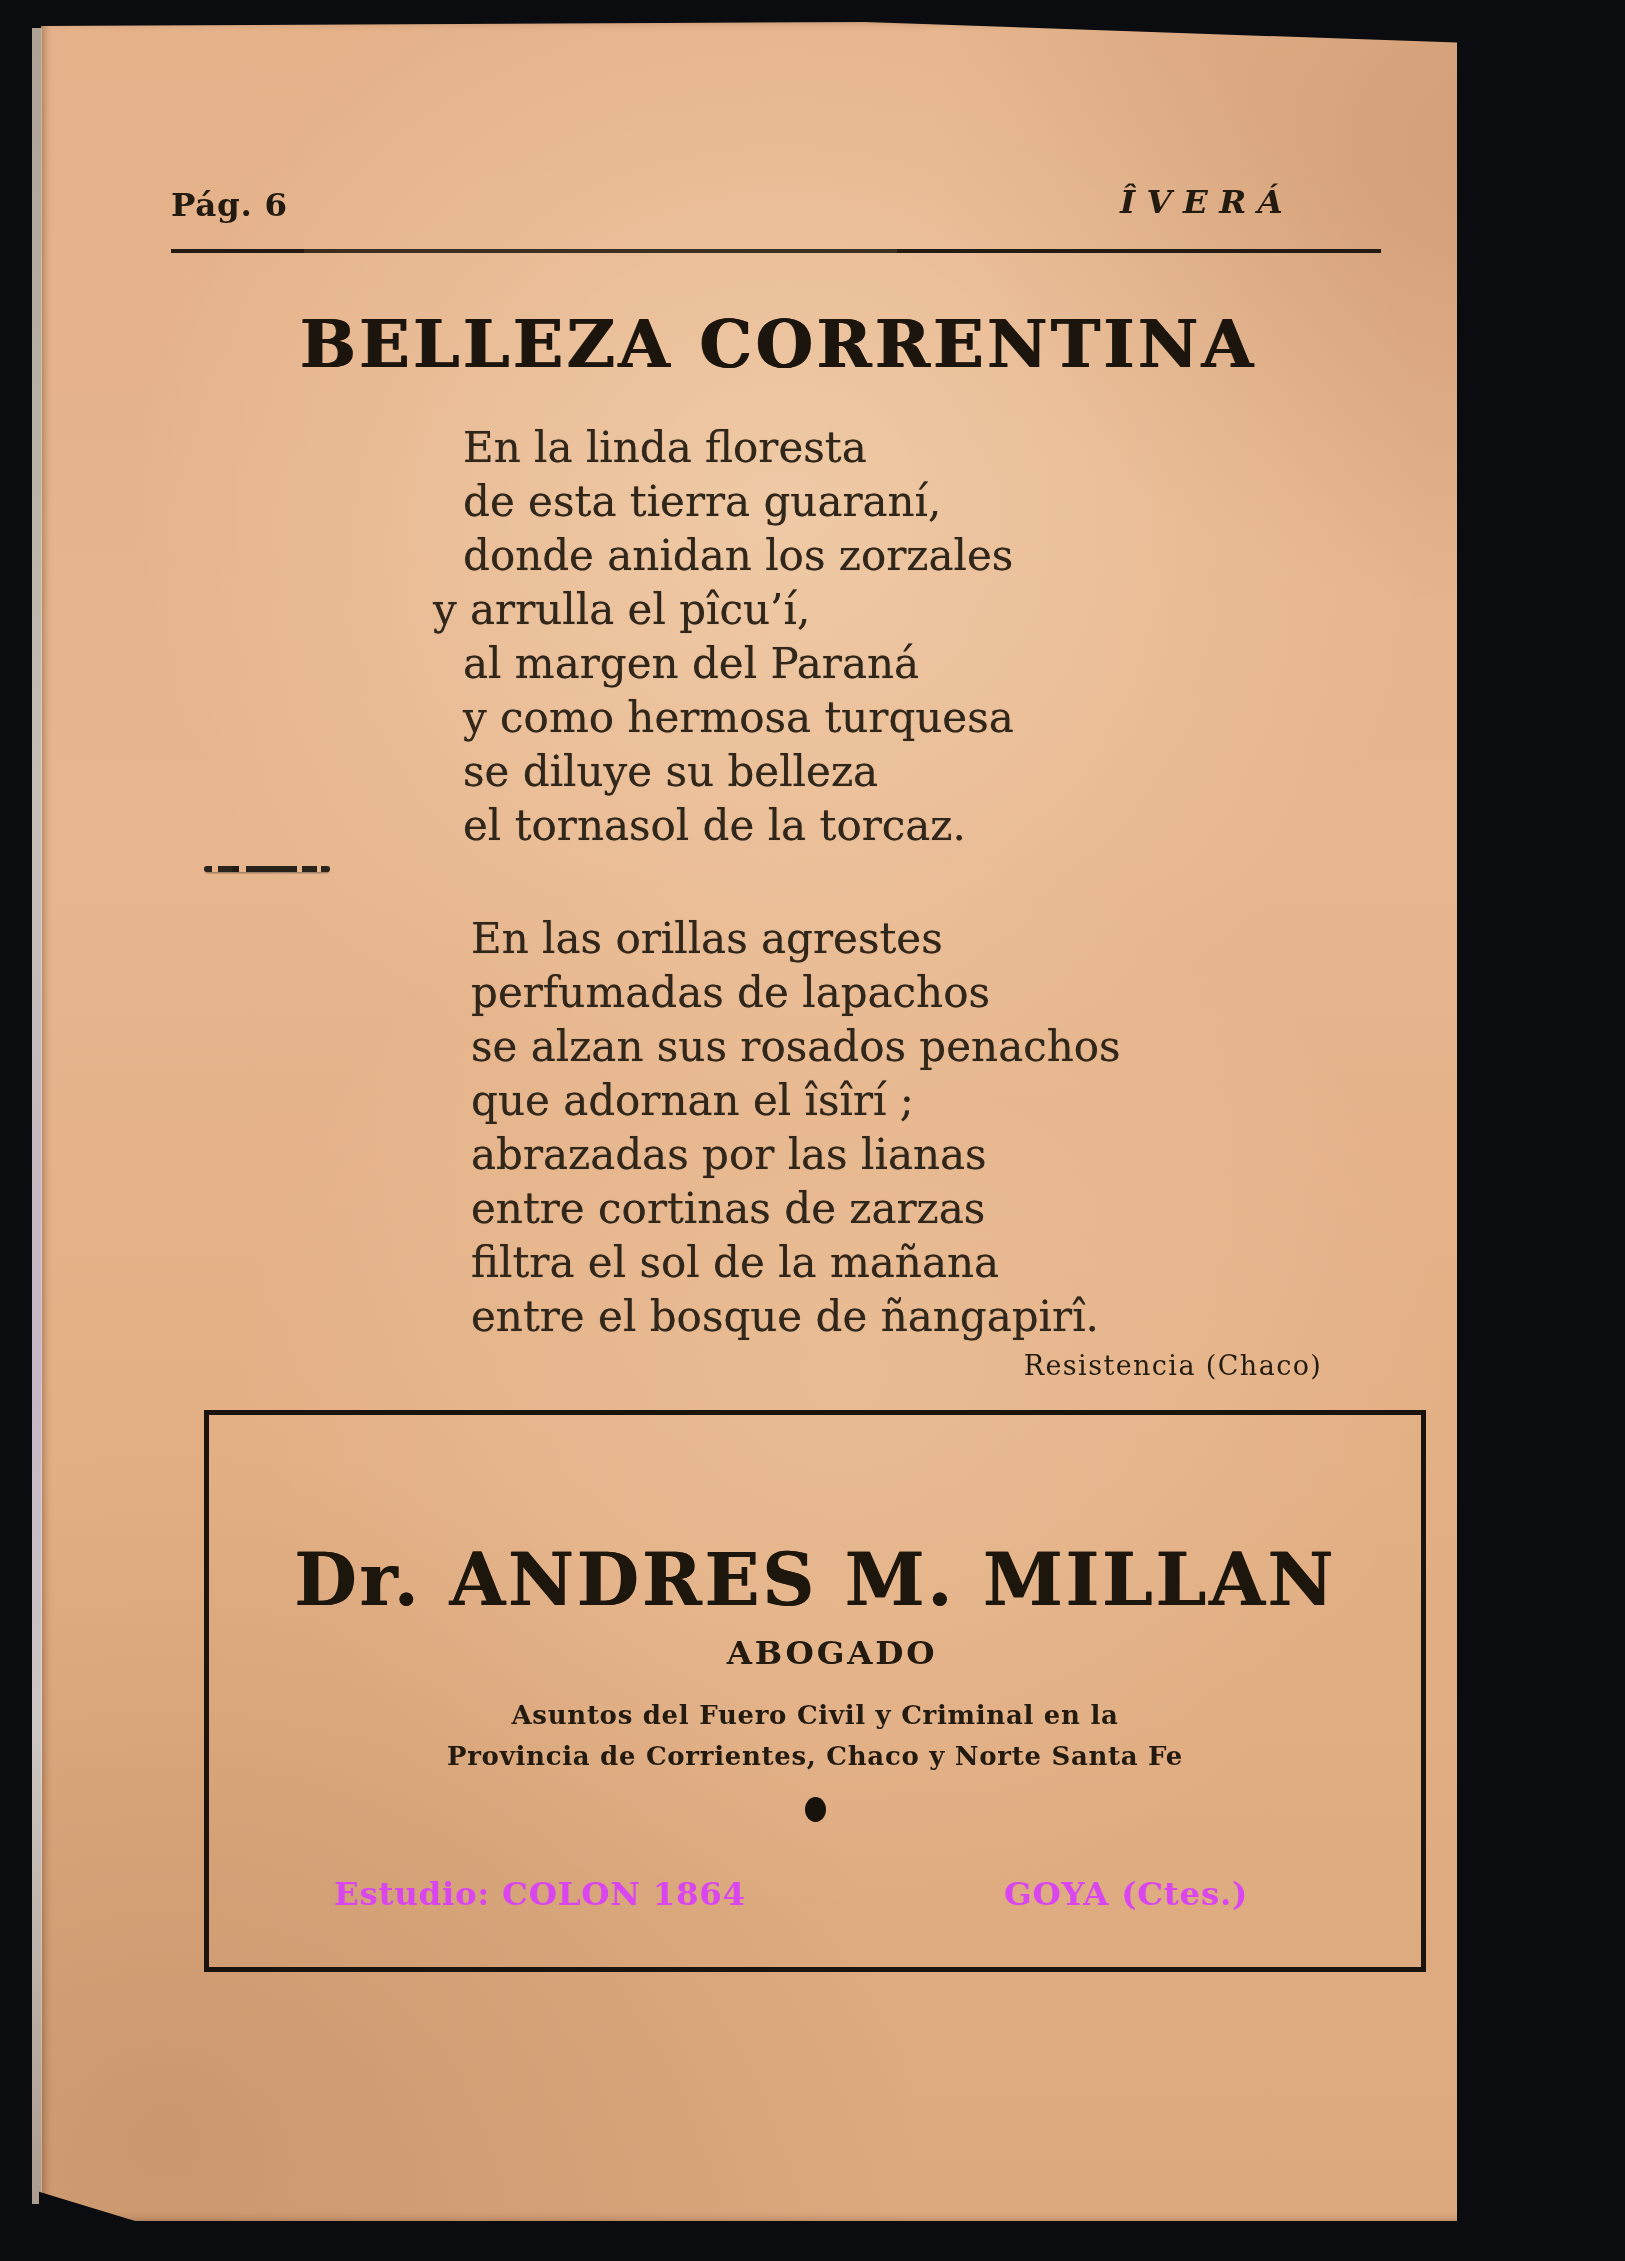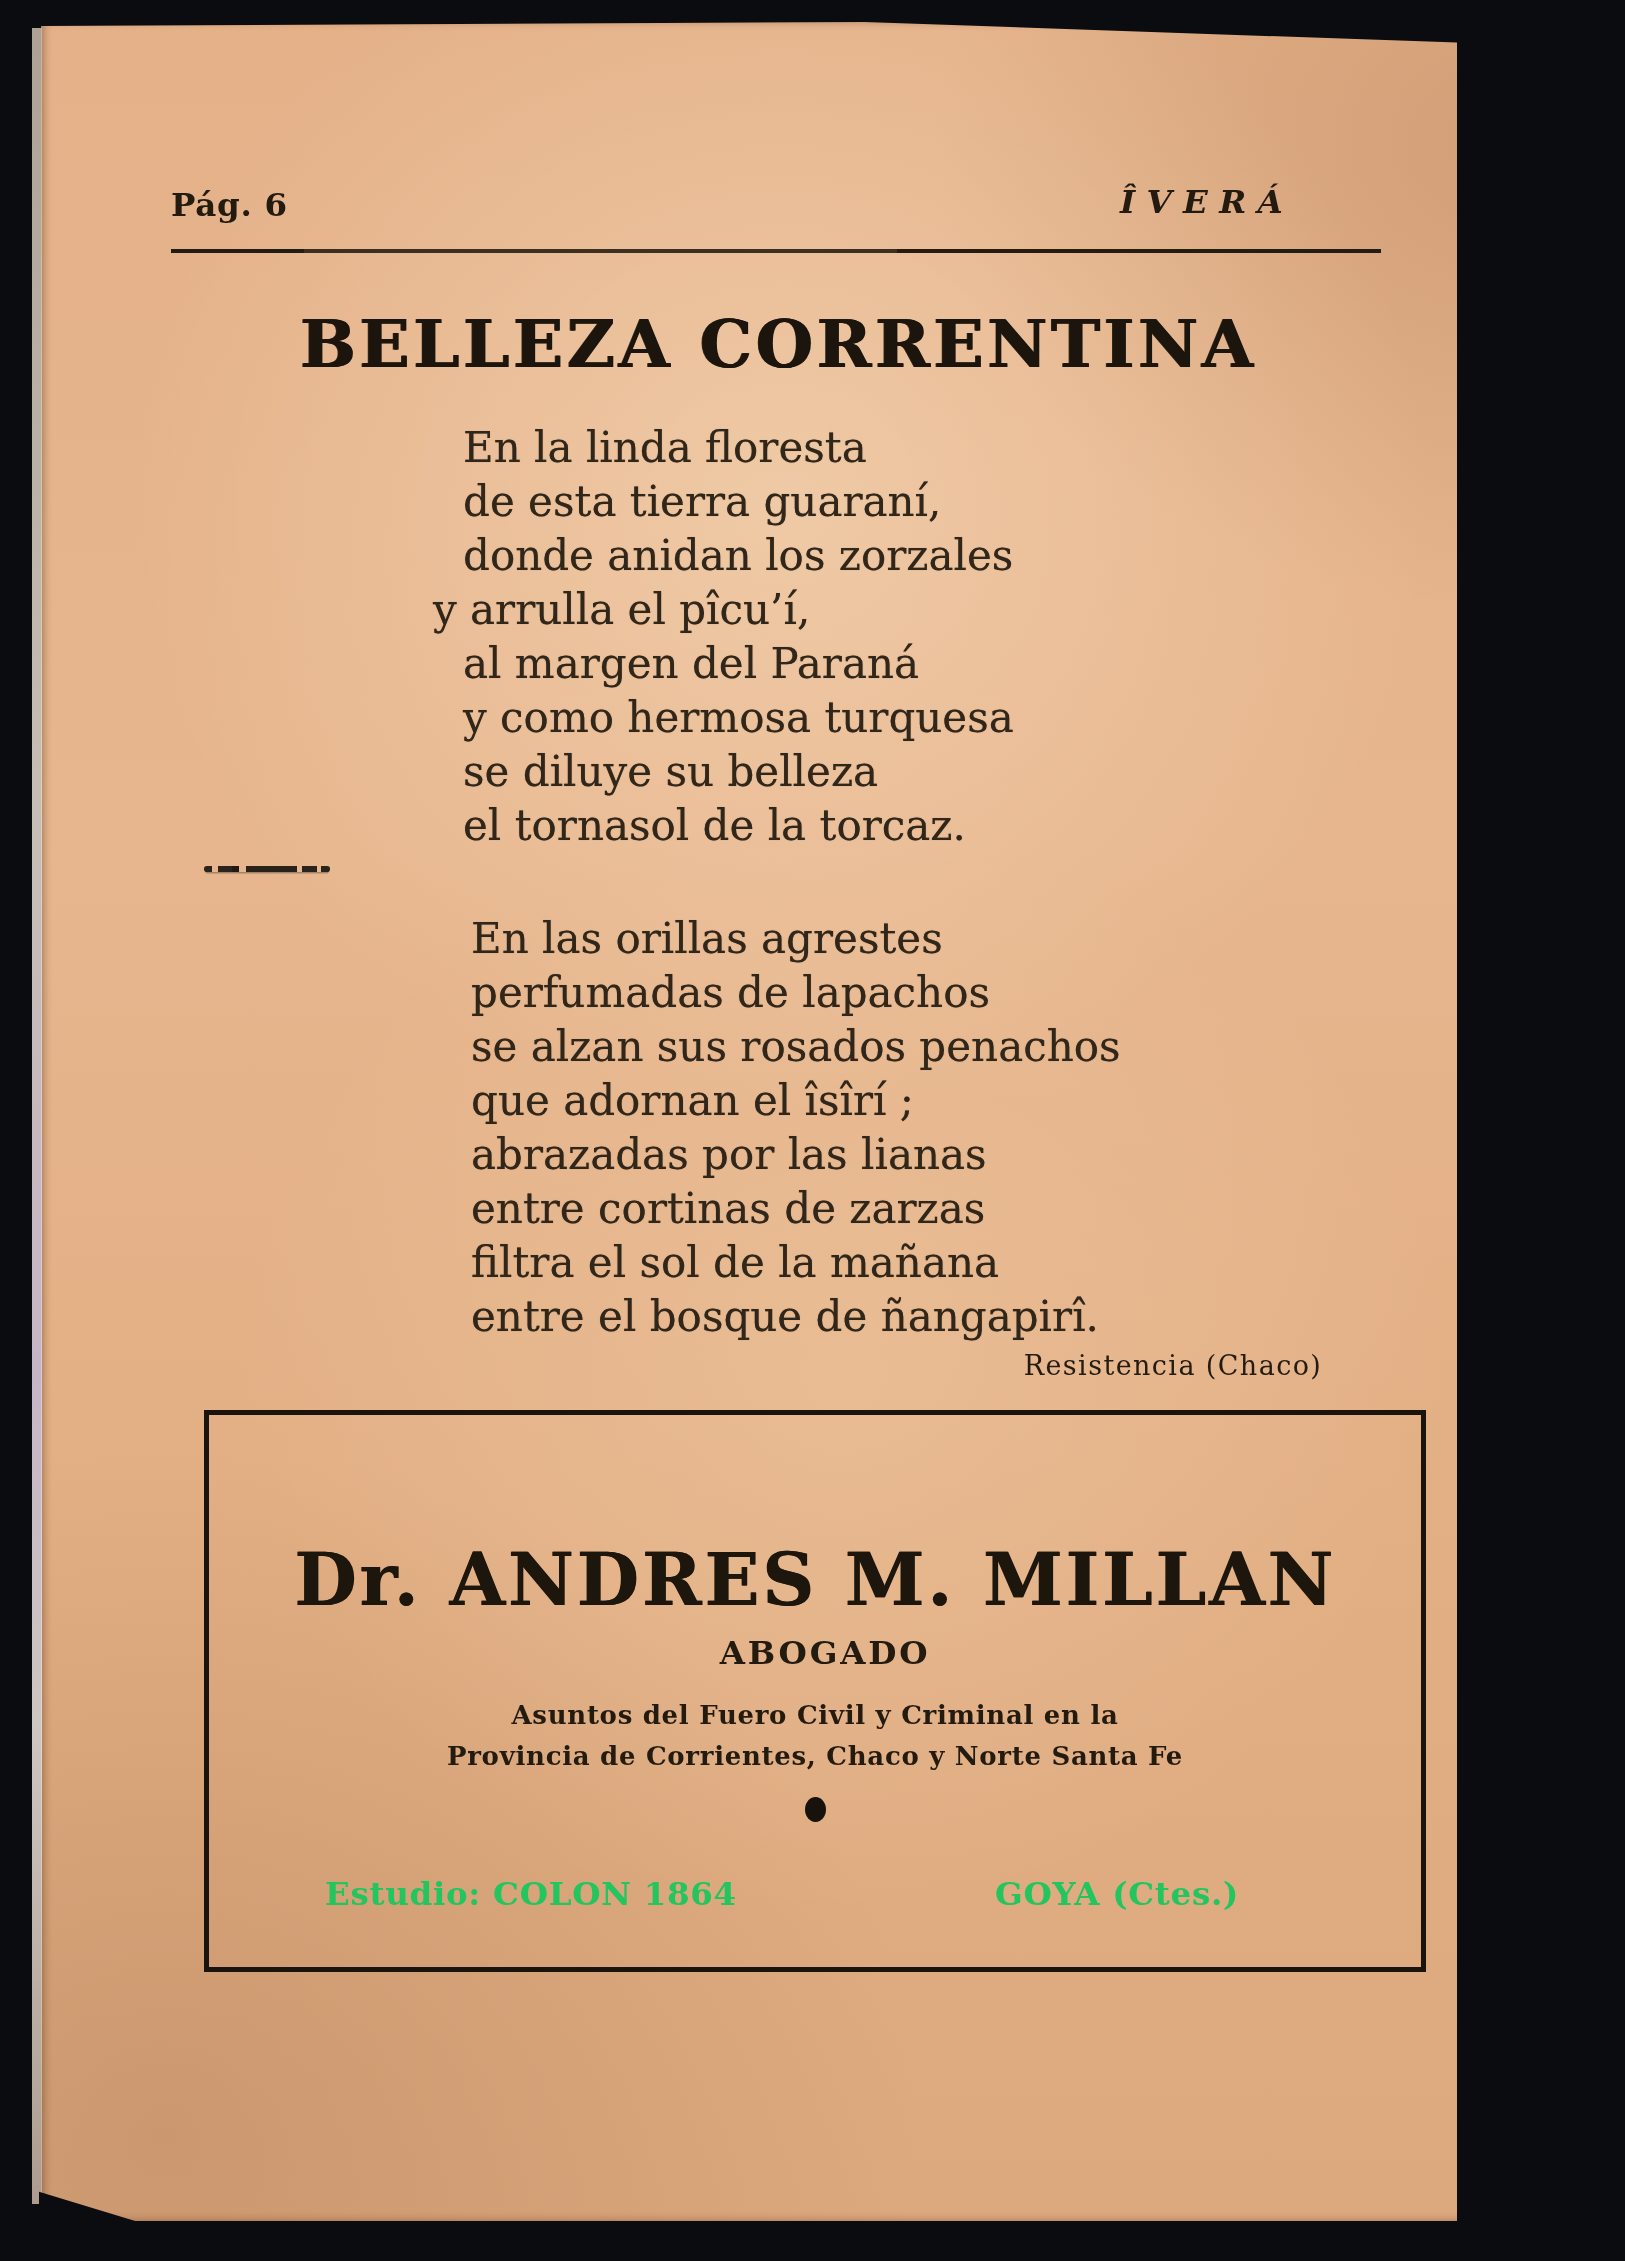--- a/index.html
+++ b/index.html
@@ -91,7 +91,7 @@
     text-shadow:0.7px 0 0 #1d160d;
   }
   .ad-prof{
-    position:absolute;left:10px;top:218px;width:100%;text-align:center;
+    position:absolute;left:17px;top:218px;width:100%;text-align:center;
     font-size:32.5px;font-weight:bold;letter-spacing:2.8px;color:#241b10;
   }
   .ad-desc{

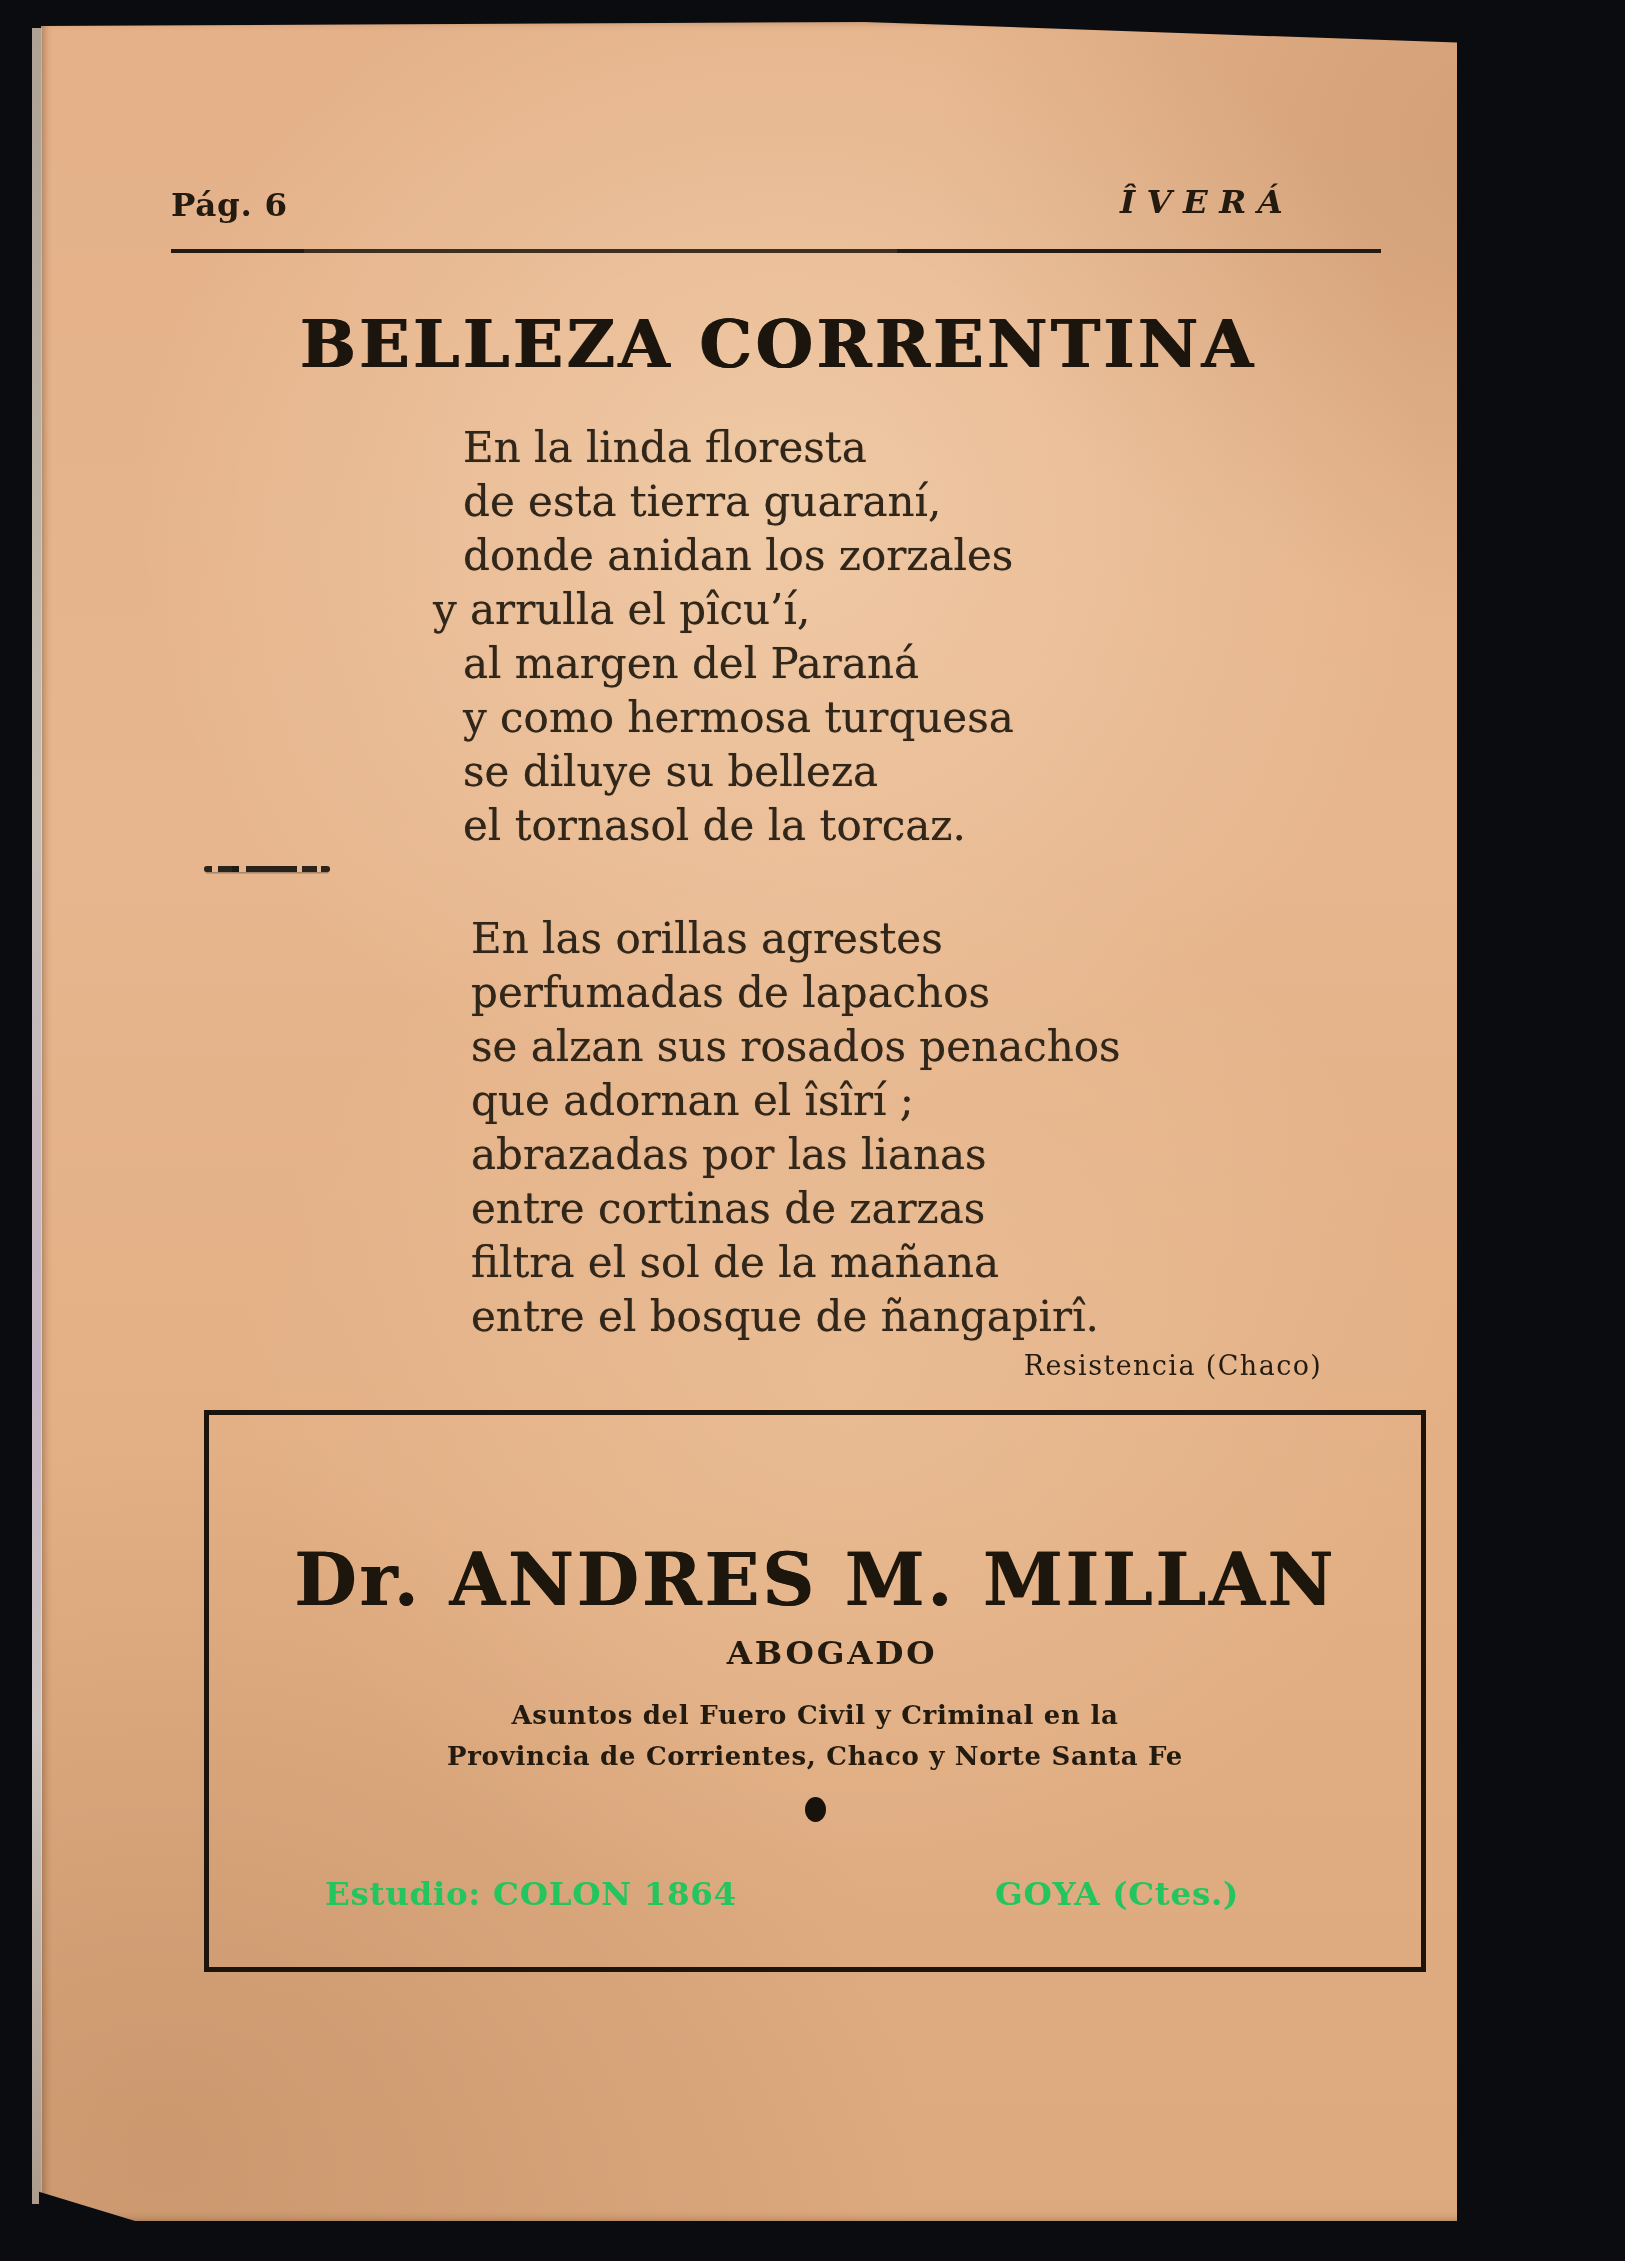--- a/index.html
+++ b/index.html
@@ -103,9 +103,9 @@
     background:#17120c;
   }
   .ad-bottom{
-    position:absolute;left:3px;top:459px;width:100%;box-sizing:border-box;
+    position:absolute;left:12px;top:459px;width:100%;box-sizing:border-box;
     padding:0 185px 0 113px;display:flex;justify-content:space-between;
-    font-size:32.5px;font-weight:bold;color:#22c55e;letter-spacing:0.7px;
+    font-size:32.5px;font-weight:bold;color:#d946ef;letter-spacing:0.7px;
   }
 </style>
 </head>

